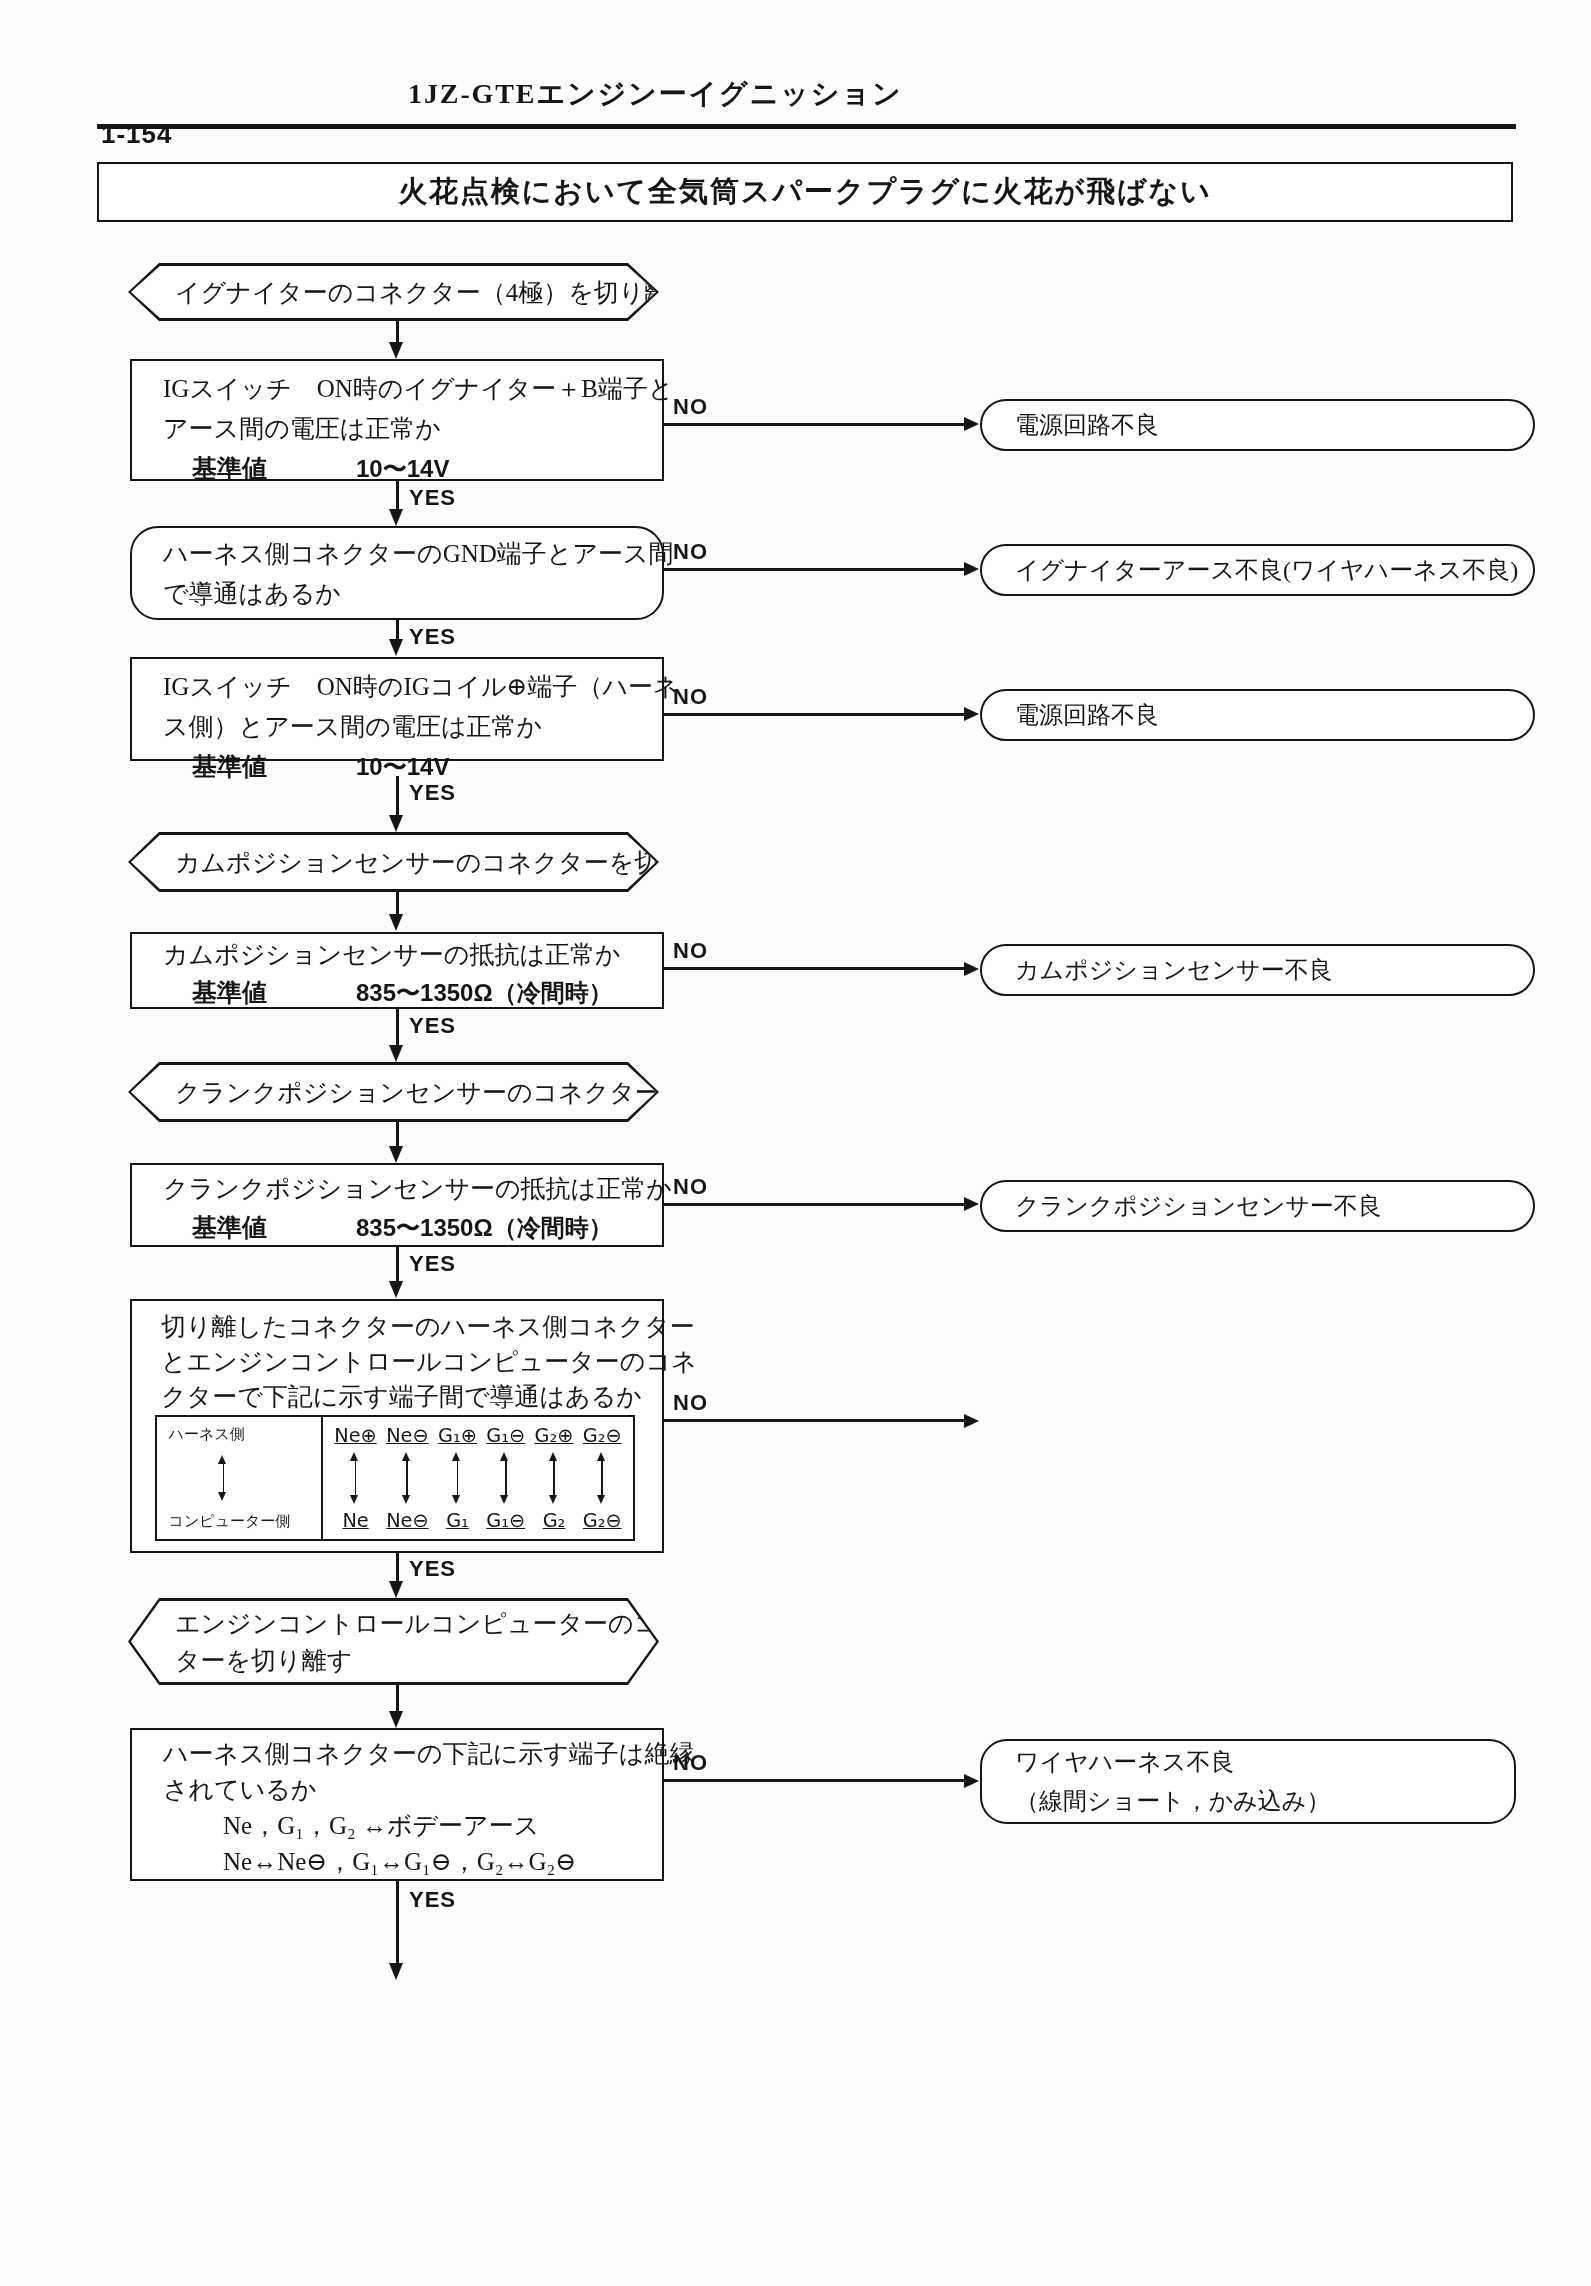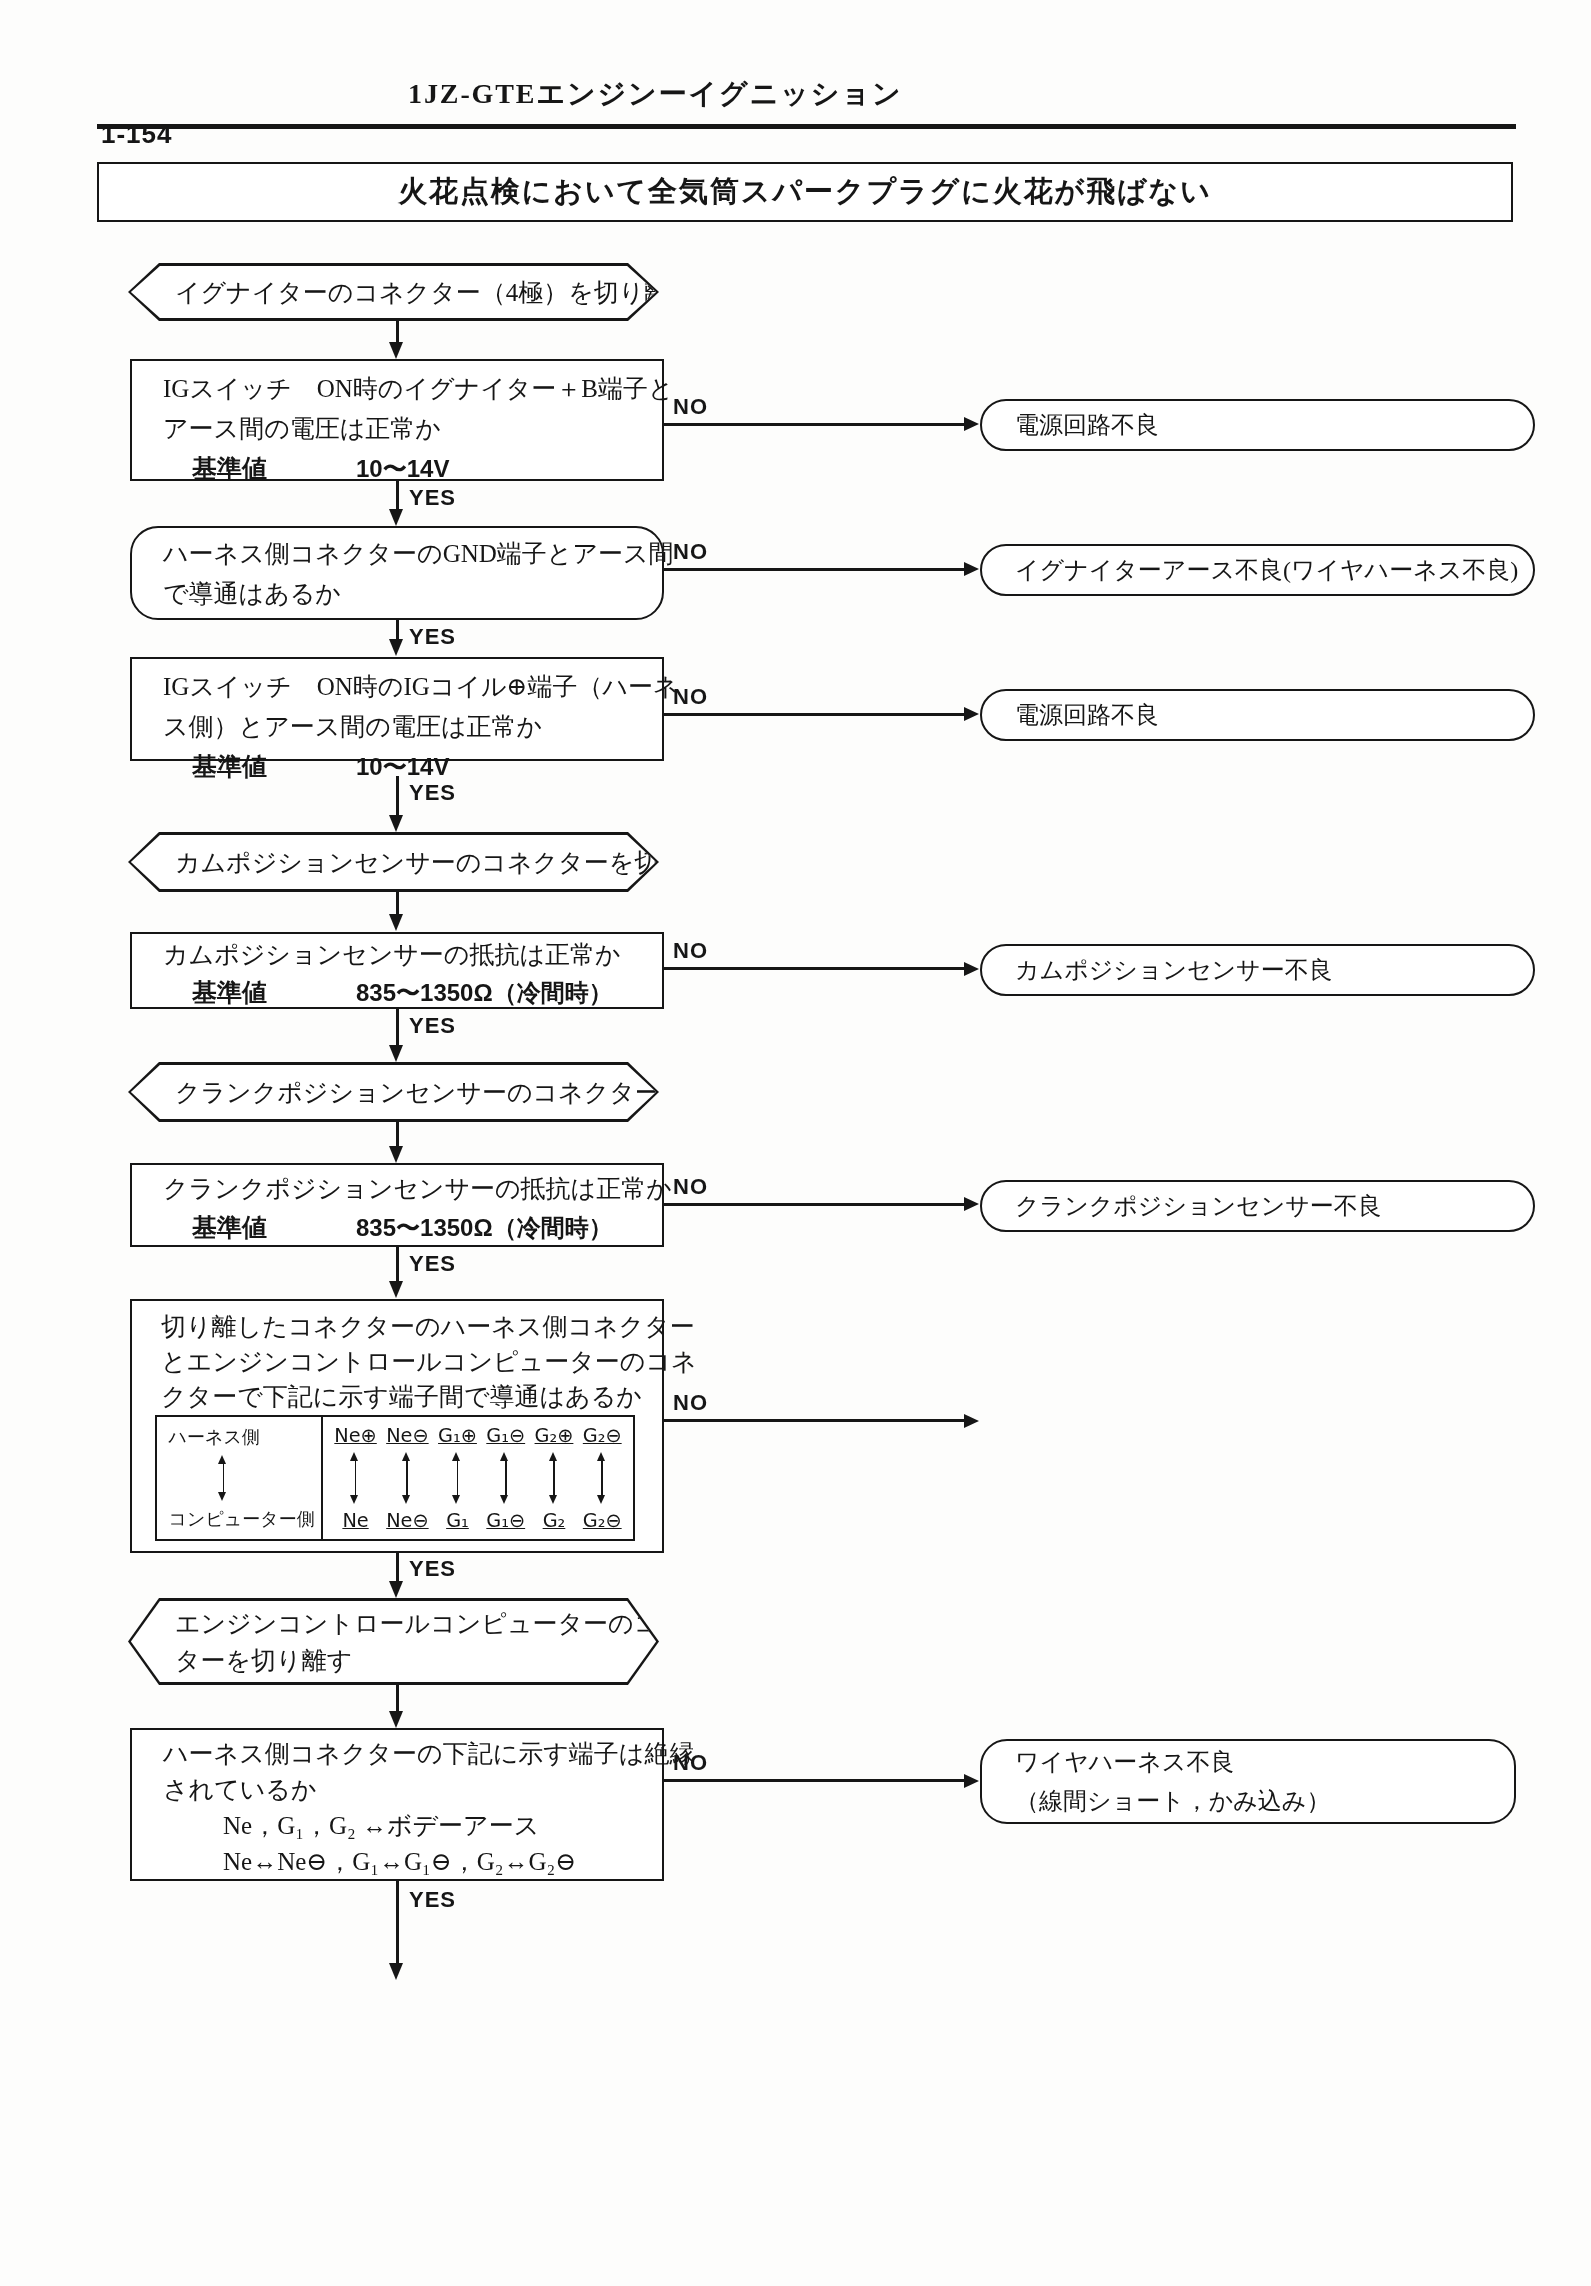--- a/index.html
+++ b/index.html
@@ -54,7 +54,7 @@
   .itable { border:2.9px solid #161616; box-sizing:border-box; display:flex; background:#fff; }
   .itable .lcell { width:166px; border-right:2.9px solid #161616; box-sizing:border-box;
                    display:flex; flex-direction:column; justify-content:space-between;
-                   padding:7.7px 3.9px 7.7px 11.6px; font-size:18px; }
+                   padding:7.7px 3.9px 7.7px 11.6px; font-size:15px; }
   .itable .rcell { flex:1; display:flex; justify-content:space-evenly; align-items:stretch; padding:5.8px 1.9px; }
   .tcol { display:flex; flex-direction:column; align-items:center; justify-content:space-between;
           font-size:19.3px; font-family:"DejaVu Sans","Liberation Sans",sans-serif; }

